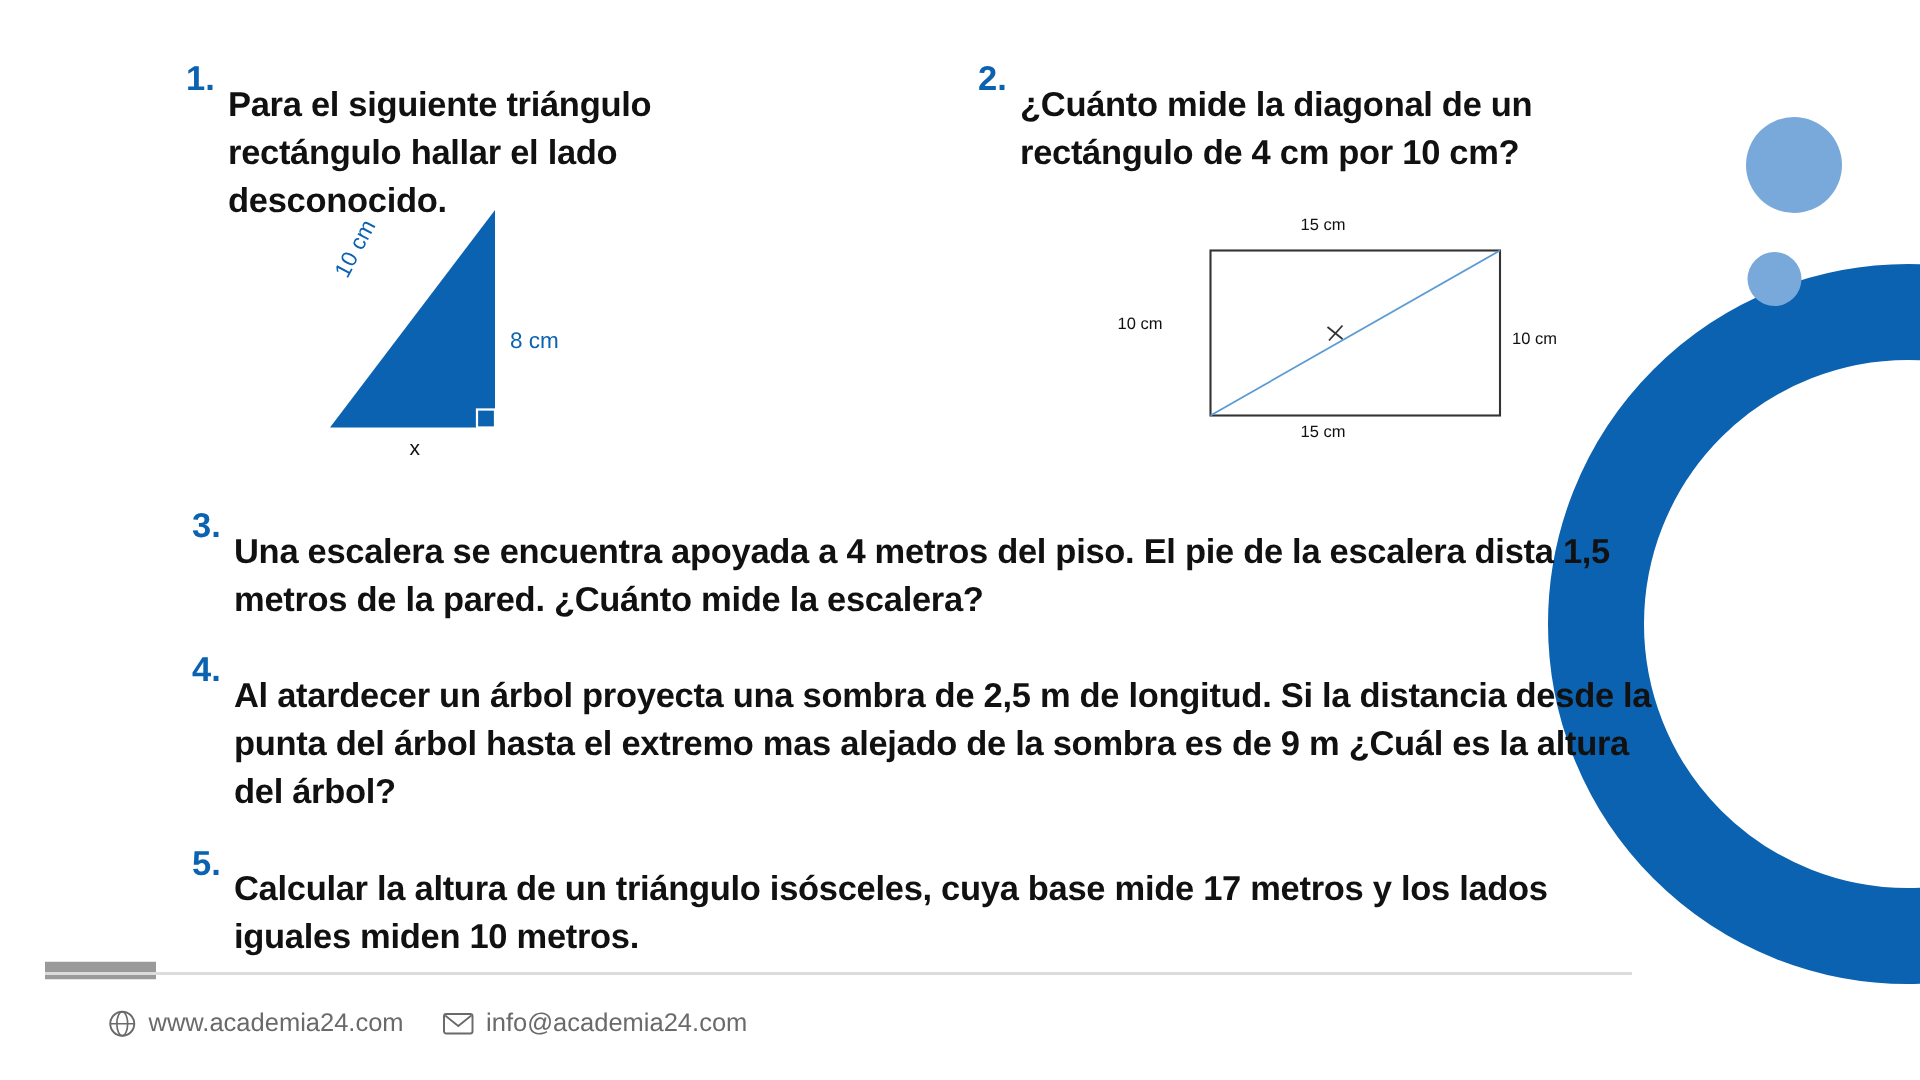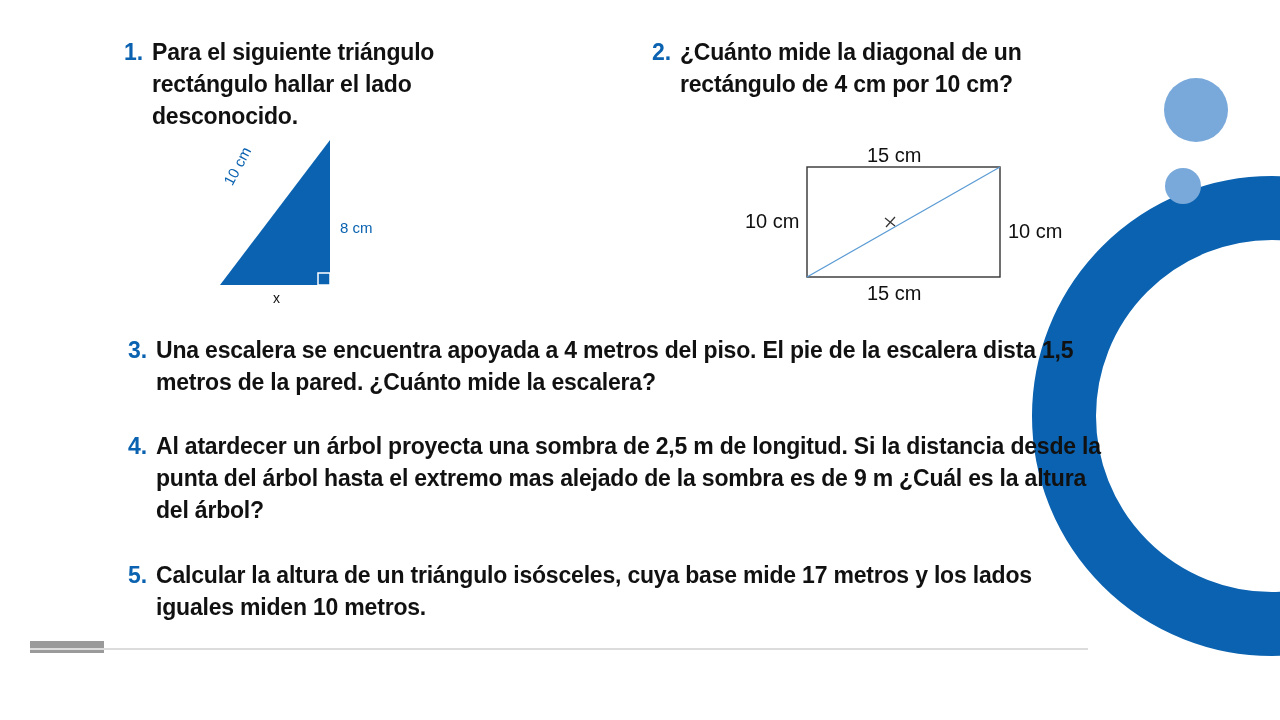--- a/index.html
+++ b/index.html
@@ -72,6 +72,7 @@
     font-size: 23px;
     line-height: 32px;
     letter-spacing: -0.2px;
+    margin-top: 17px;
   }
 
   #q1 { left: 124px; top: 36px; width: 400px; }

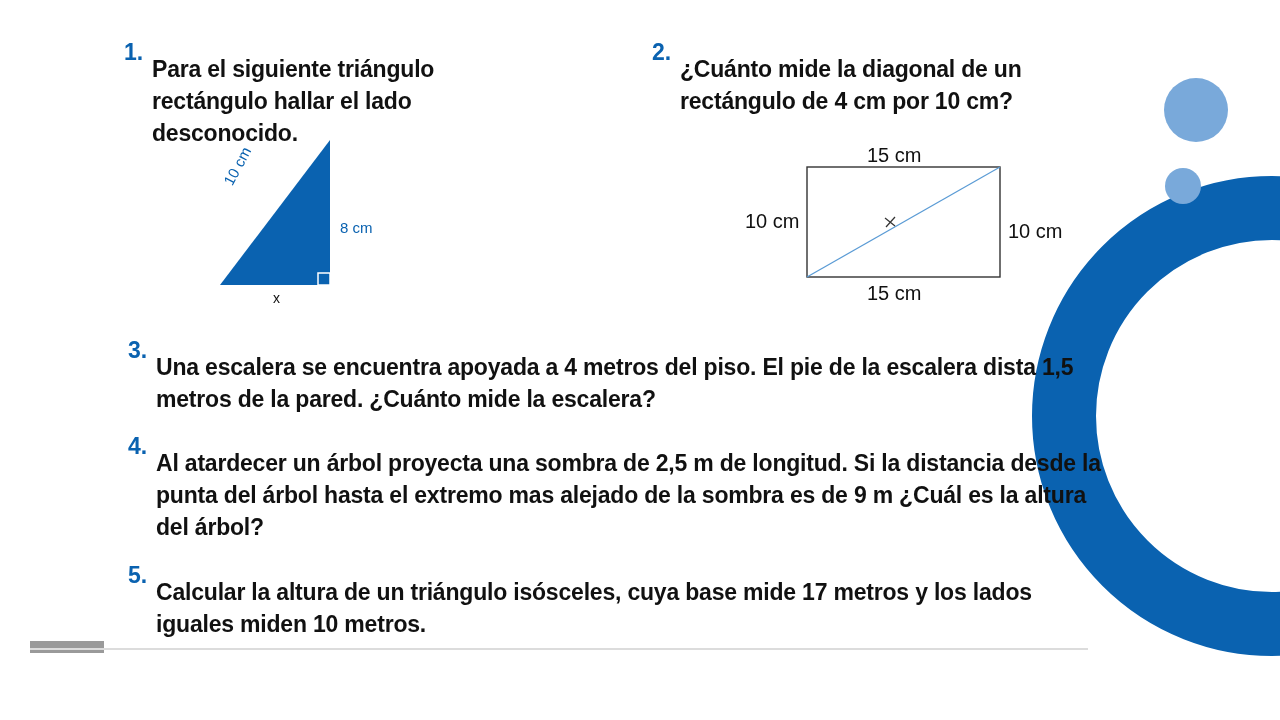--- a/index.html
+++ b/index.html
@@ -125,7 +125,7 @@
   }
   .fig2 .lbl {
     position: absolute;
-    font-size: 20px;
+    font-size: 11px;
     color: #111111;
     white-space: nowrap;
   }

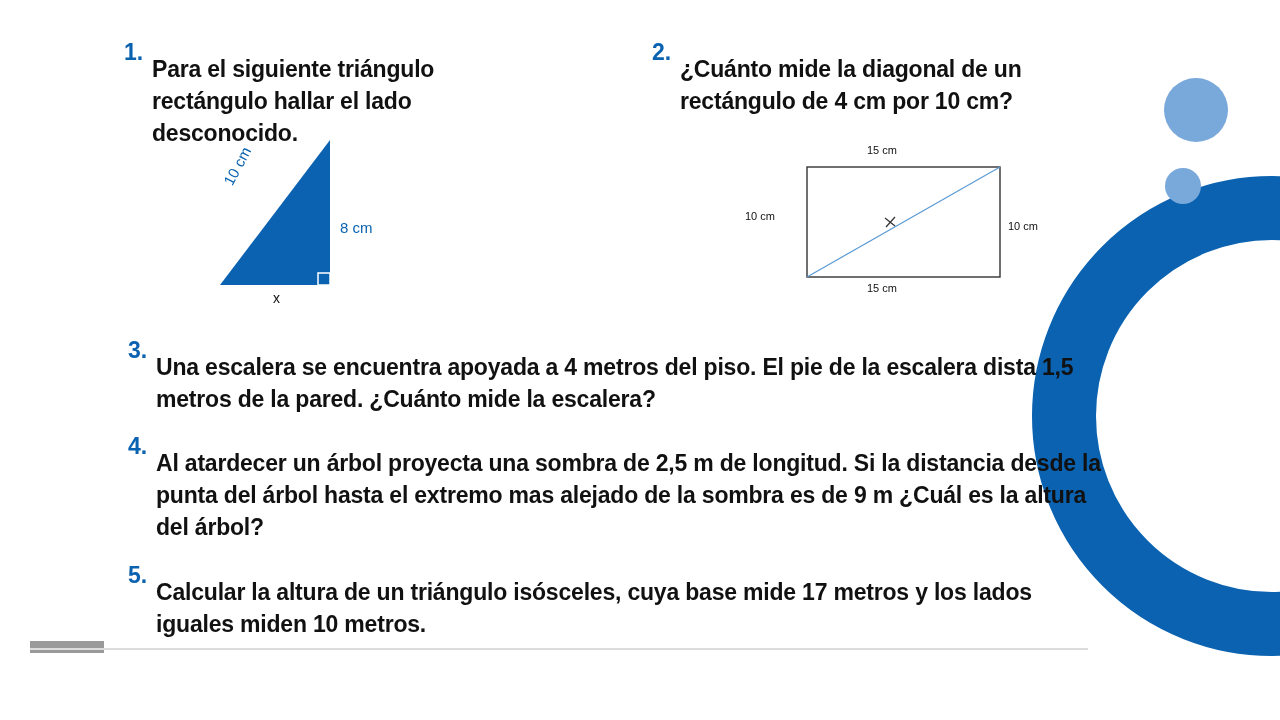--- a/index.html
+++ b/index.html
@@ -232,6 +232,27 @@
 
   <div class="footer-tab"></div>
   <div class="footer-rule"></div>
+  <div class="footer">
+    <div class="footer-item">
+      <span>
+        <svg width="19" height="19" viewBox="0 0 19 19">
+          <circle cx="9.5" cy="9.5" r="8" fill="none" stroke="#6a6a6a" stroke-width="1.3"></circle>
+          <ellipse cx="9.5" cy="9.5" rx="3.6" ry="8" fill="none" stroke="#6a6a6a" stroke-width="1.1"></ellipse>
+          <line x1="1.5" y1="9.5" x2="17.5" y2="9.5" stroke="#6a6a6a" stroke-width="1.1"></line>
+        </svg>
+      </span>
+      <span>www.academia24.com</span>
+    </div>
+    <div class="footer-item">
+      <span>
+        <svg width="21" height="17" viewBox="0 0 21 17">
+          <rect x="1" y="2" width="19" height="13" rx="1.5" fill="none" stroke="#6a6a6a" stroke-width="1.3"></rect>
+          <polyline points="1.8,3 10.5,10 19.2,3" fill="none" stroke="#6a6a6a" stroke-width="1.2"></polyline>
+        </svg>
+      </span>
+      <span>info@academia24.com</span>
+    </div>
+  </div>
 
 </div>
 

